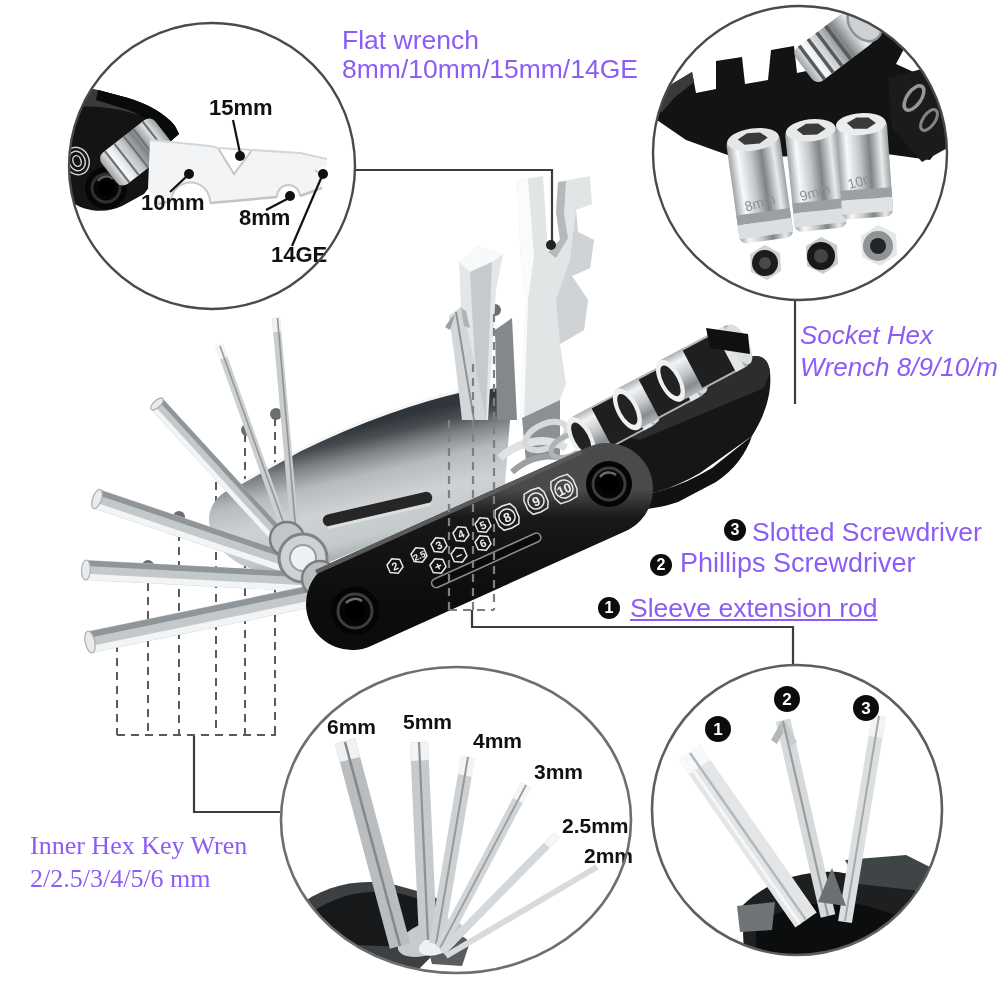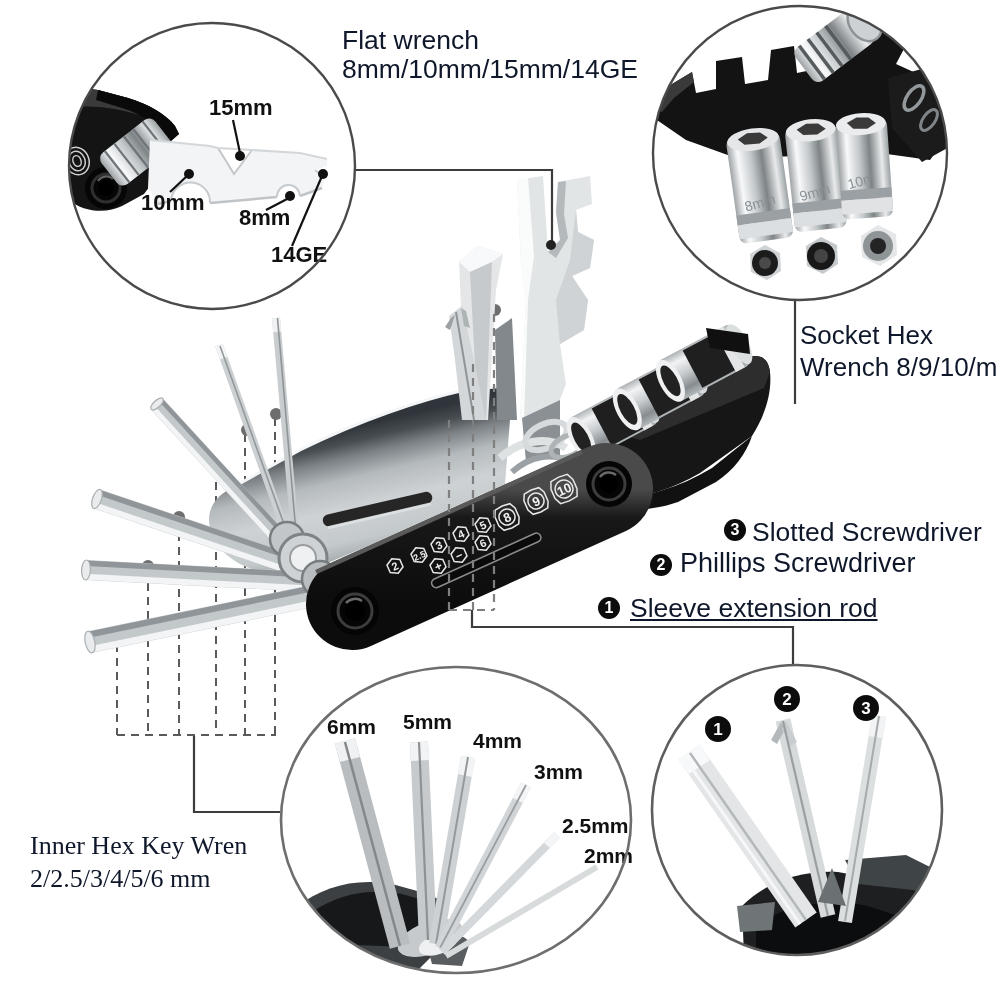--- a/index.html
+++ b/index.html
@@ -6,7 +6,7 @@
   #stage{position:relative;width:1000px;height:1000px;background:#fff;overflow:hidden;
          font-family:"Liberation Sans", sans-serif;}
   svg{position:absolute;left:0;top:0;}
-  .t{position:absolute;color:#0f172a;}
+  .t{position:absolute;color:#8b5cf6;}
   .badge{position:absolute;width:22px;height:22px;border-radius:50%;background:#0c0c0c;
          color:#fff;font-weight:bold;font-size:16px;text-align:center;line-height:22px;}
 </style>

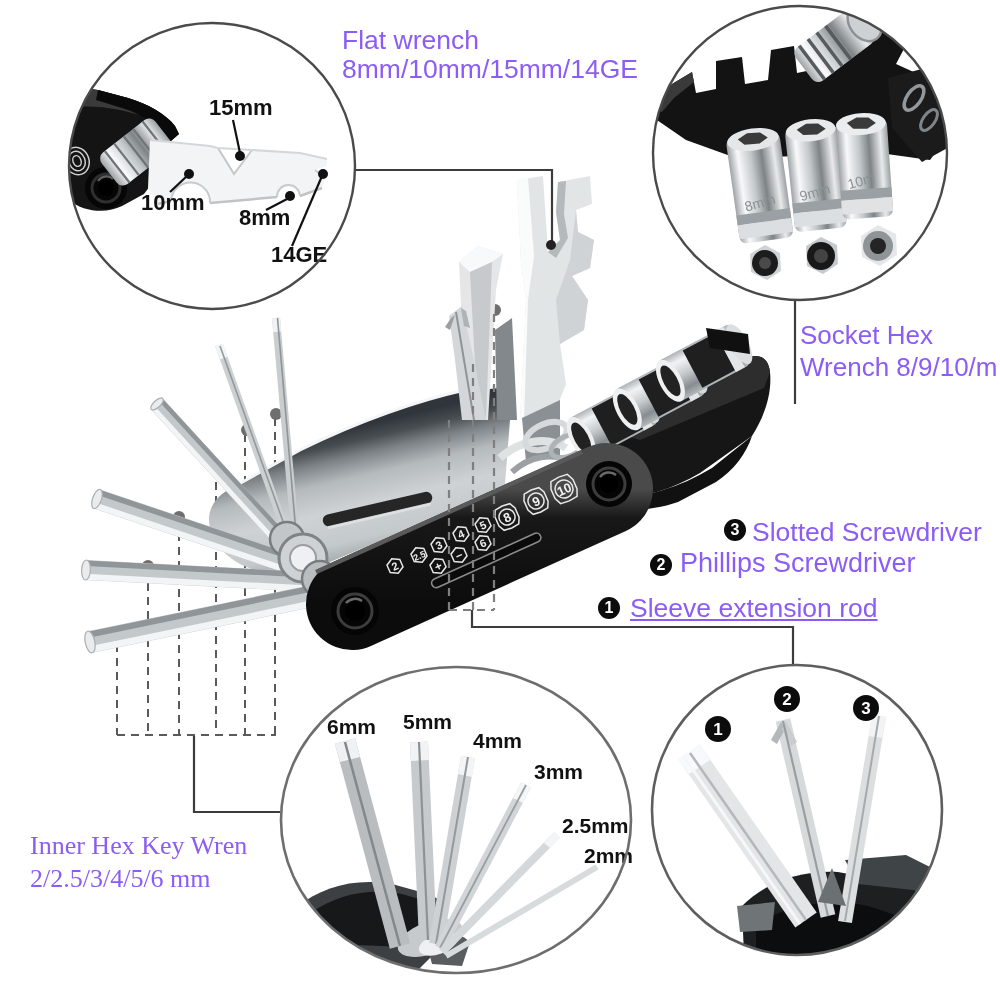--- a/index.html
+++ b/index.html
@@ -484,7 +484,7 @@
 </svg>
 
 <div class="t" style="left:342px;top:26px;font-size:26.5px;line-height:29px;">Flat wrench<br>8mm/10mm/15mm/14GE</div>
-<div class="t" style="left:800px;top:319px;font-size:26px;line-height:32px;">Socket Hex<br>Wrench 8/9/10/m</div>
+<div class="t" style="left:800px;top:319px;font-size:26px;line-height:32px;font-style:italic;">Socket Hex<br>Wrench 8/9/10/m</div>
 <div class="t" style="left:752px;top:517px;font-size:26.5px;">Slotted Screwdriver</div>
 <div class="t" style="left:680px;top:548px;font-size:27px;">Phillips Screwdriver</div>
 <div class="t" style="left:630px;top:593px;font-size:26.5px;text-decoration:underline;">Sleeve extension rod</div>

